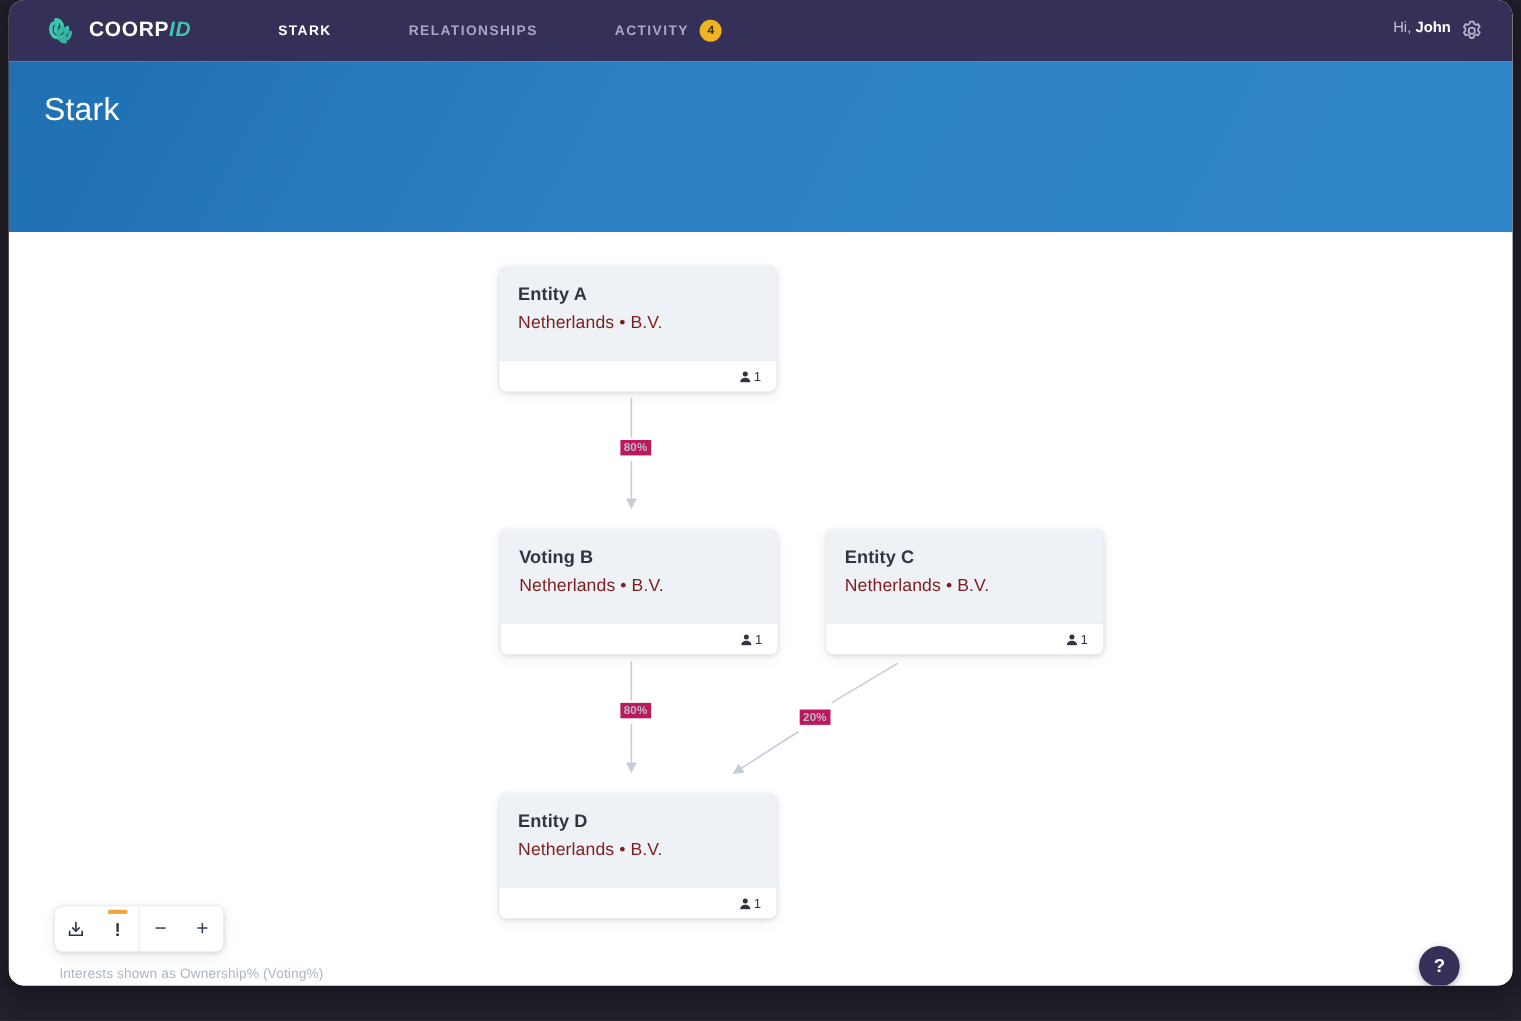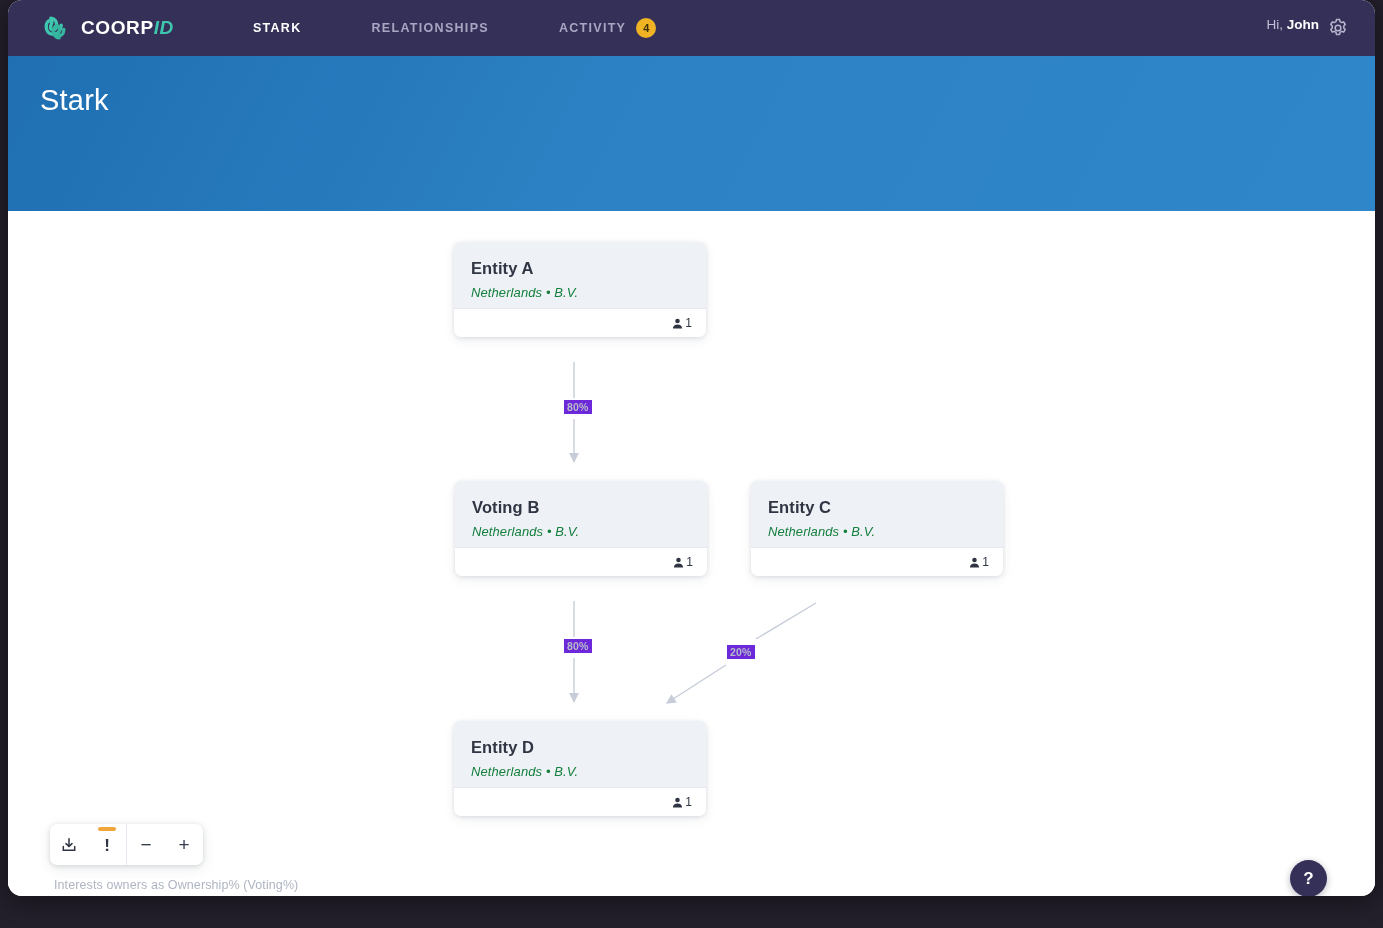--- a/index.html
+++ b/index.html
@@ -153,7 +153,7 @@
     overflow: hidden;
     cursor: pointer;
   }
-  .entity-body { padding: 17px 17px 8px 17px; background: #eef1f6; }
+  .entity-body { padding: 17px 17px 24px 17px; background: #eef1f6; }
   .entity-name {
     font-size: 16.5px;
     font-weight: bold;

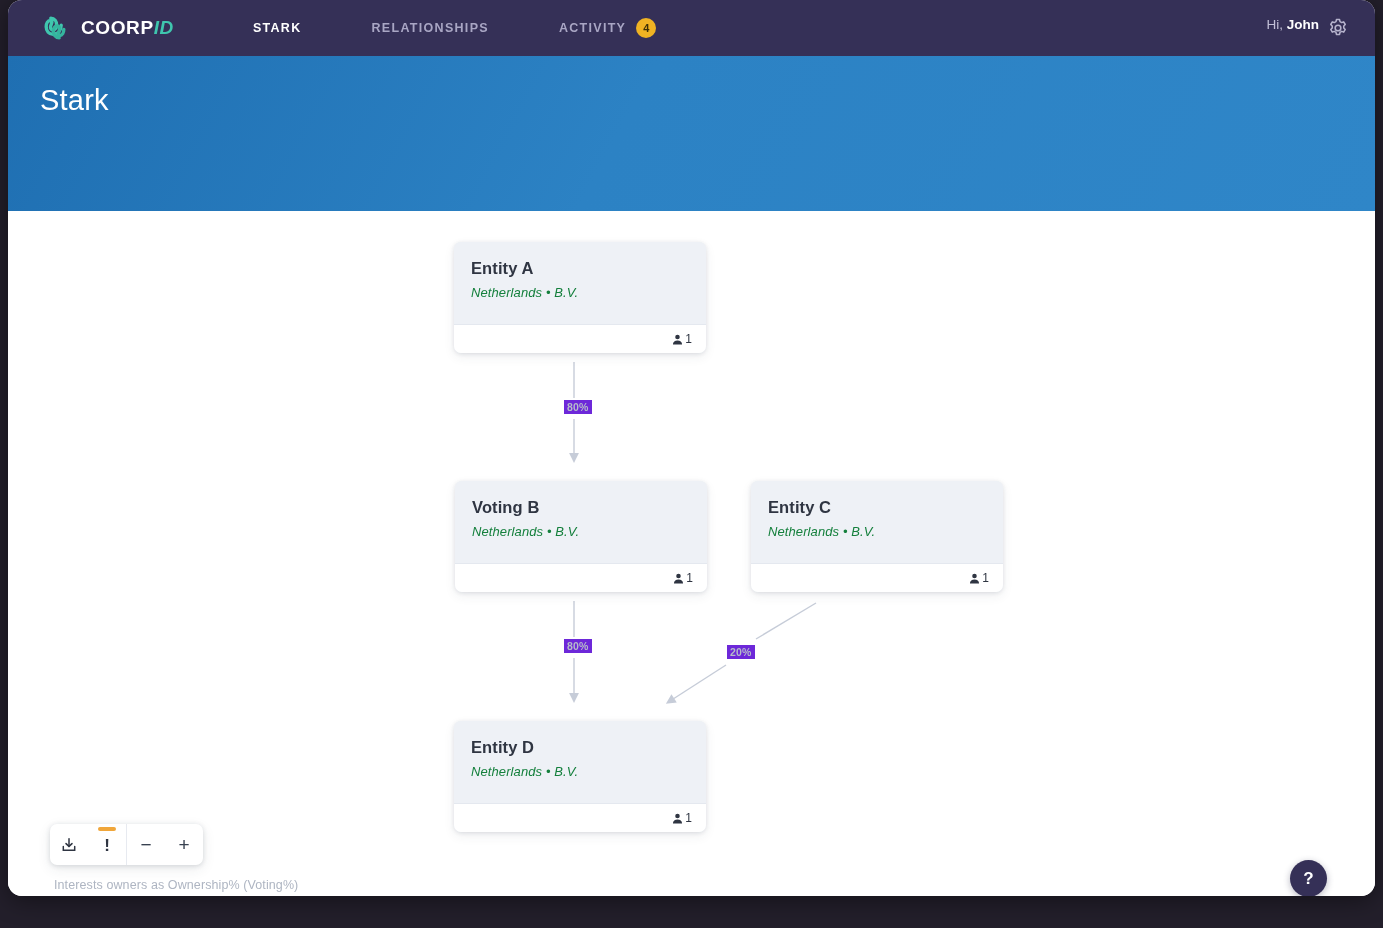--- a/index.html
+++ b/index.html
@@ -162,10 +162,9 @@
     margin-bottom: 7px;
   }
   .entity-meta {
-    font-size: 13px;
-    color: #15803d;
+    font-size: 16px;
+    color: #7f1d1d;
     letter-spacing: 0.1px;
-    font-style: italic;
   }
   .entity-footer {
     background: #ffffff;

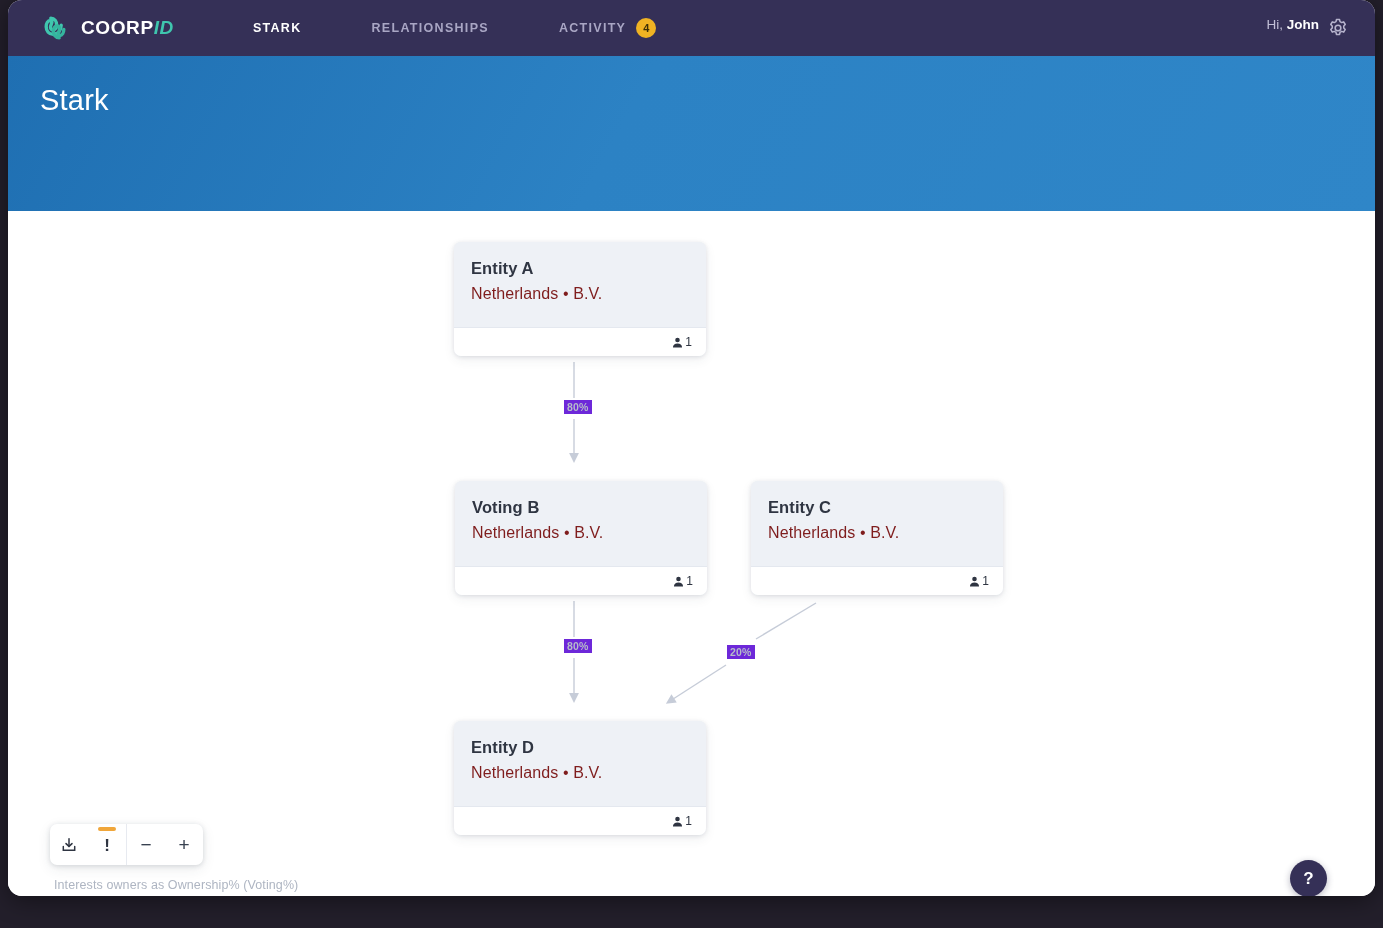--- a/index.html
+++ b/index.html
@@ -185,7 +185,7 @@
     font-weight: bold;
     color: #b6bcc9;
     letter-spacing: 0.2px;
-    background: #6d28d9;
+    background: #be185d;
     padding: 1px 3px;
     white-space: nowrap;
   }

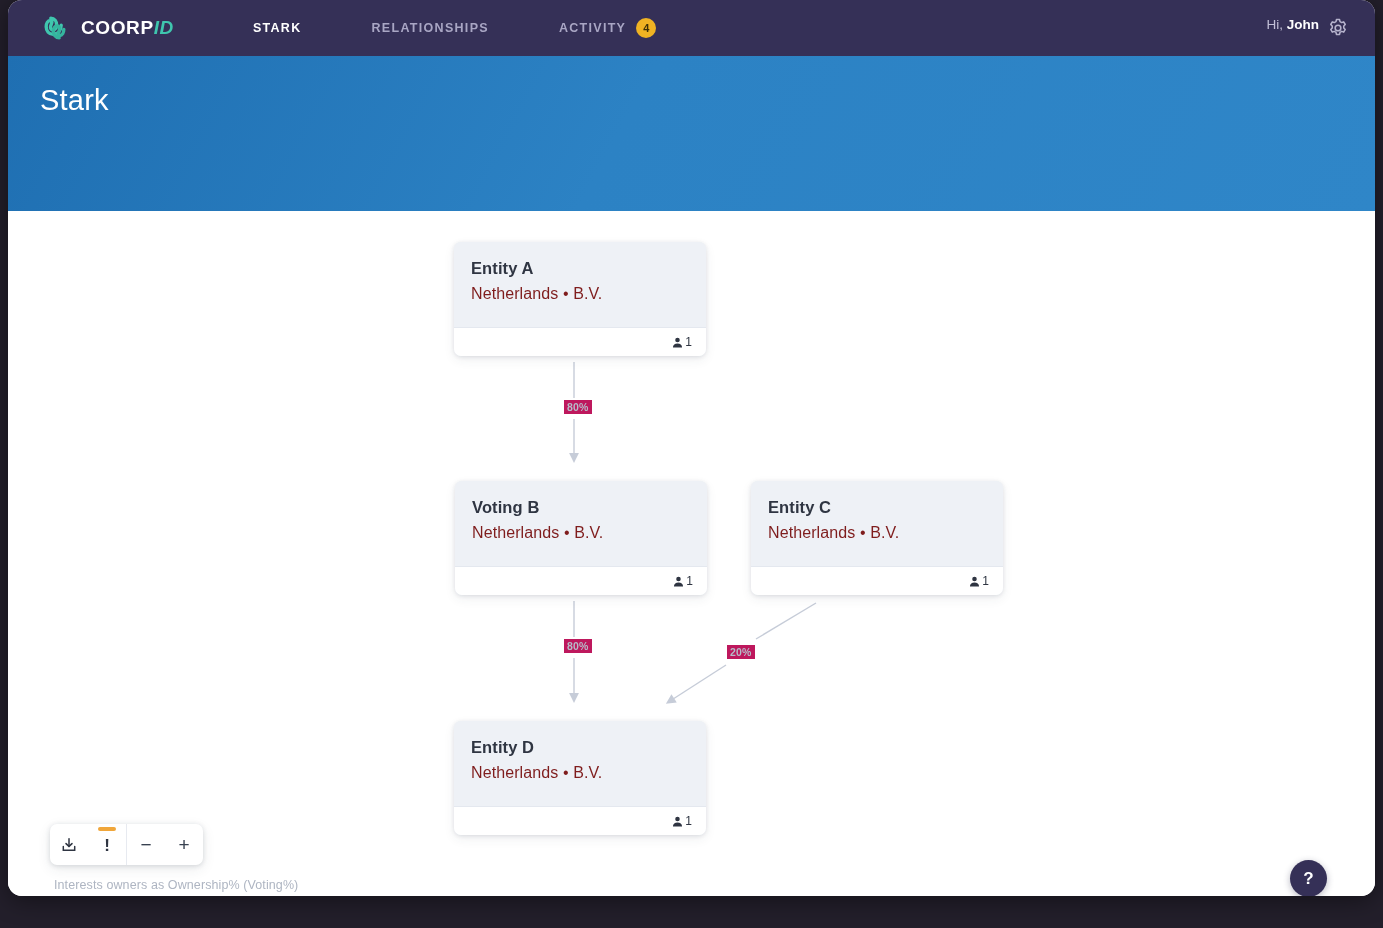--- a/index.html
+++ b/index.html
@@ -441,7 +441,7 @@
       </div>
     </div>
 
-    <div id="legend">Interests owners as Ownership% (Voting%)</div>
+    <div id="legend">Interests shown as Ownership% (Voting%)</div>
 
 
     <div id="help-btn">

